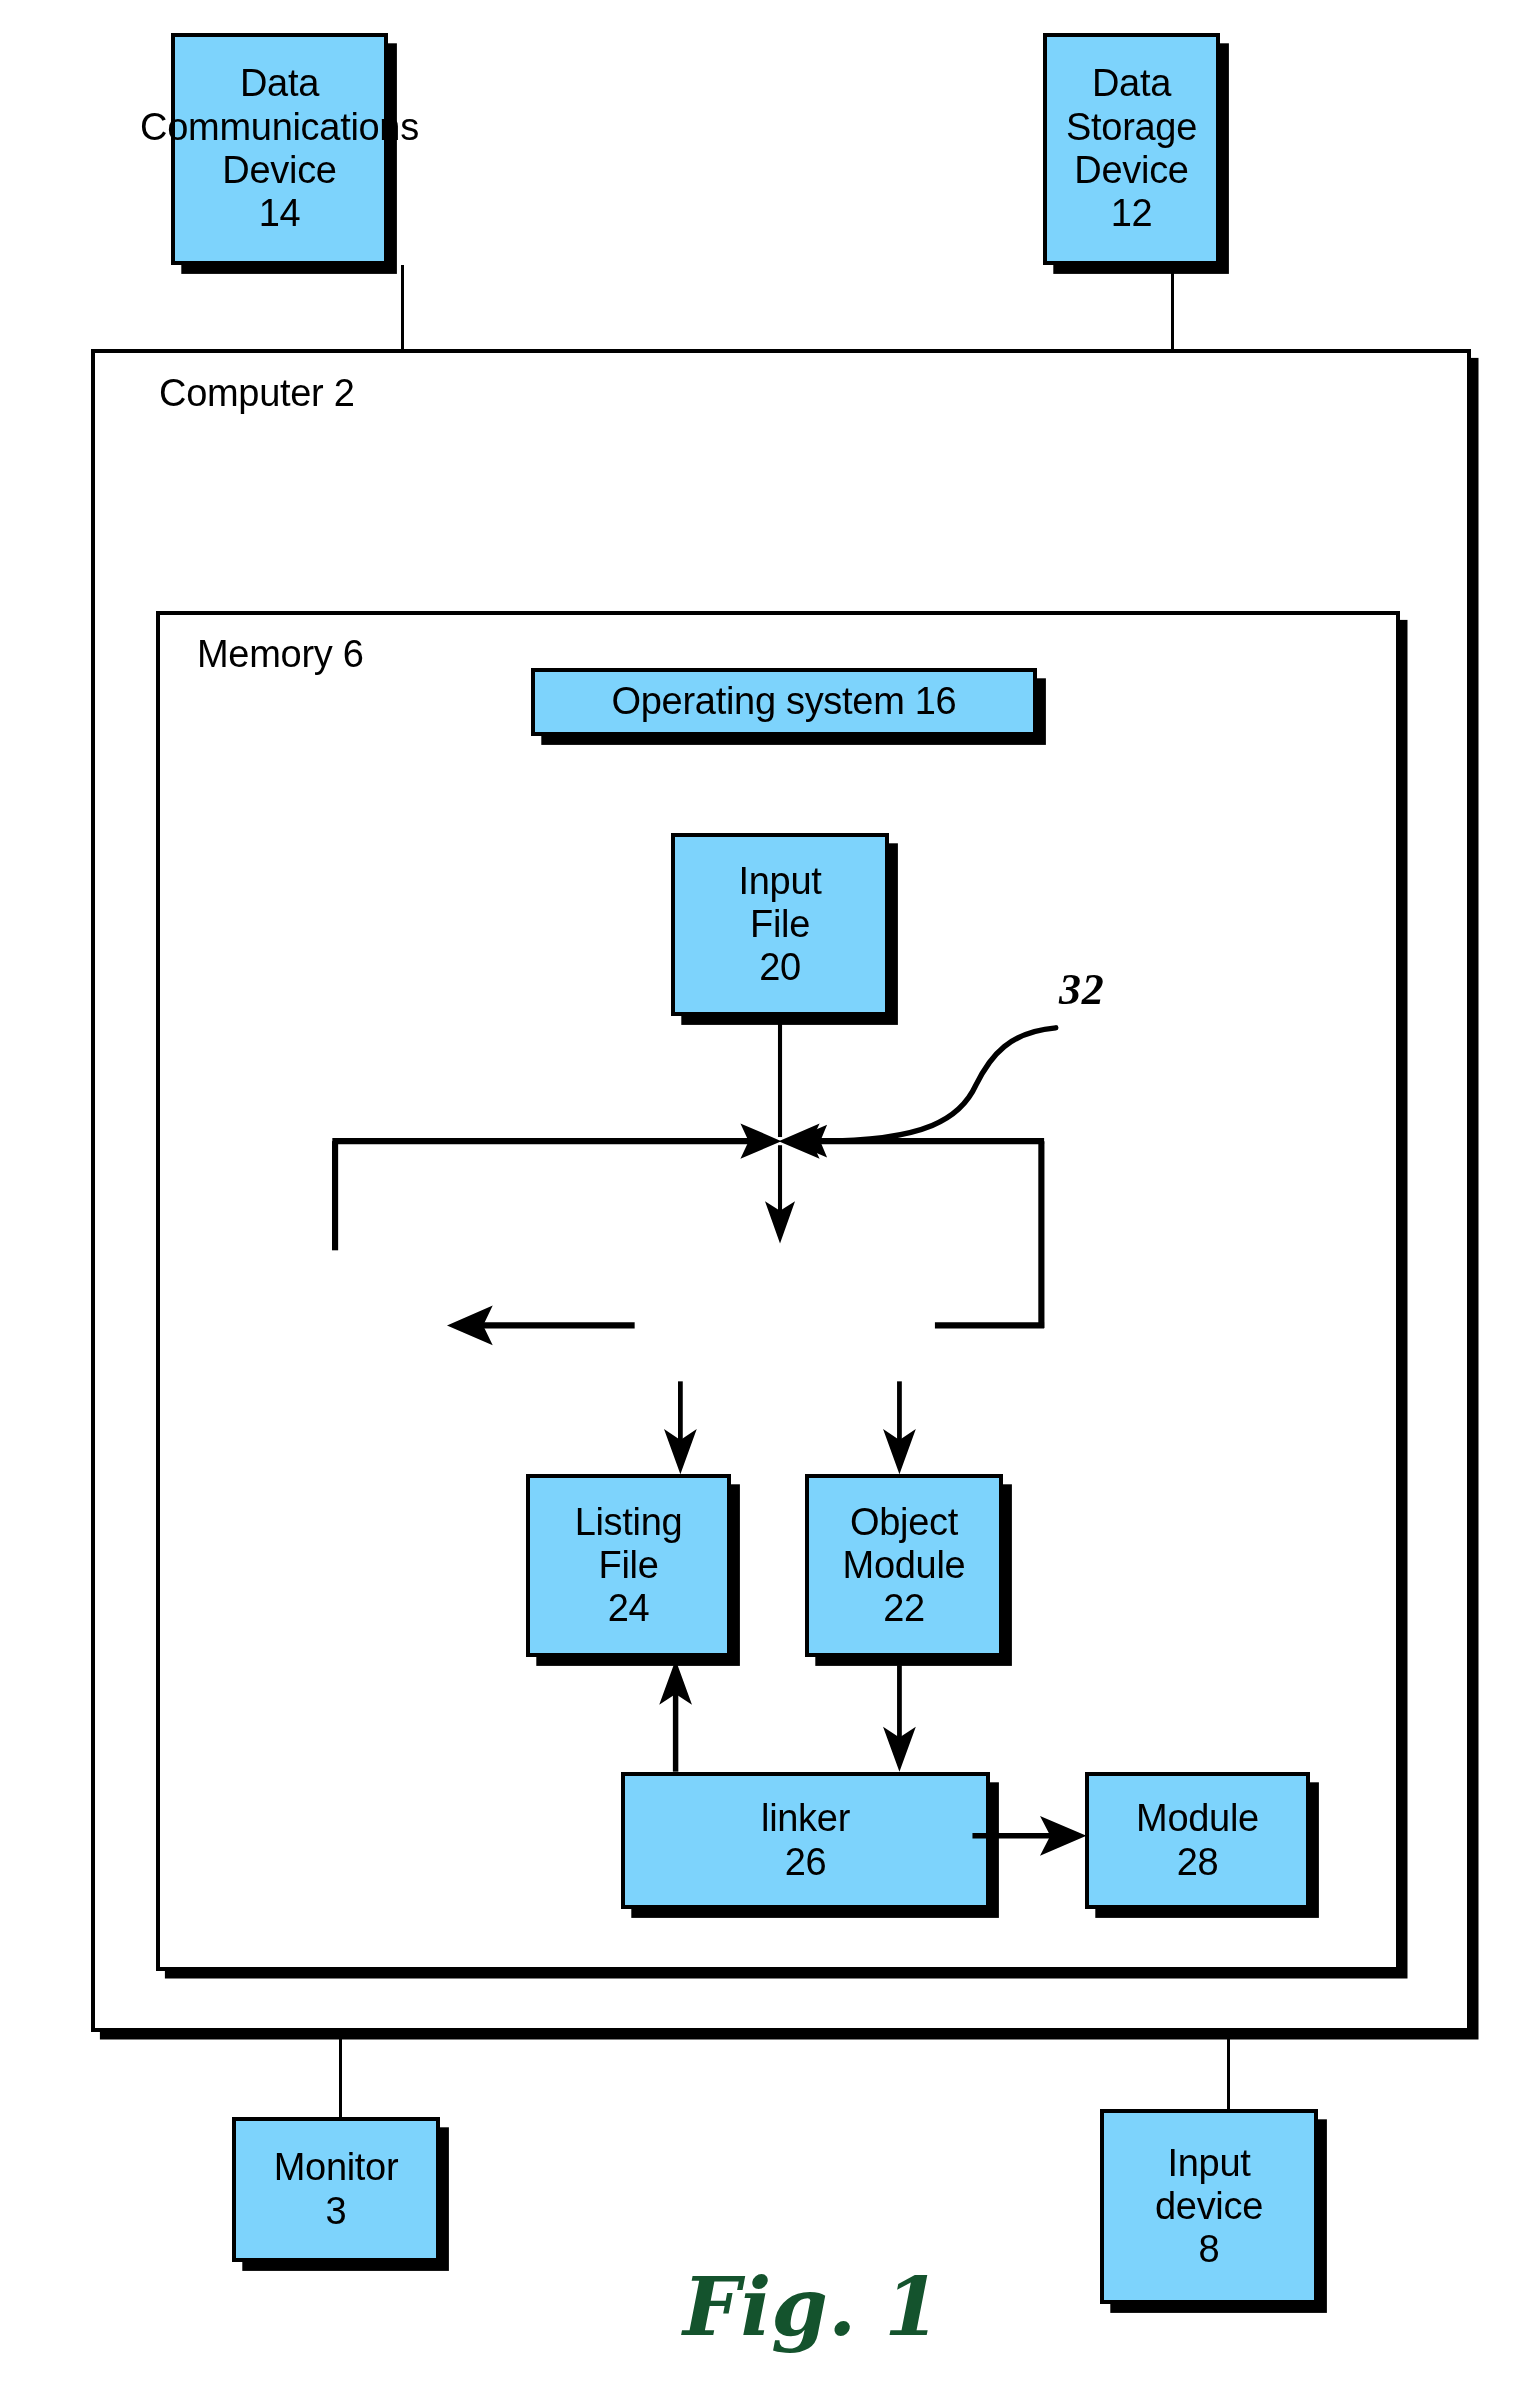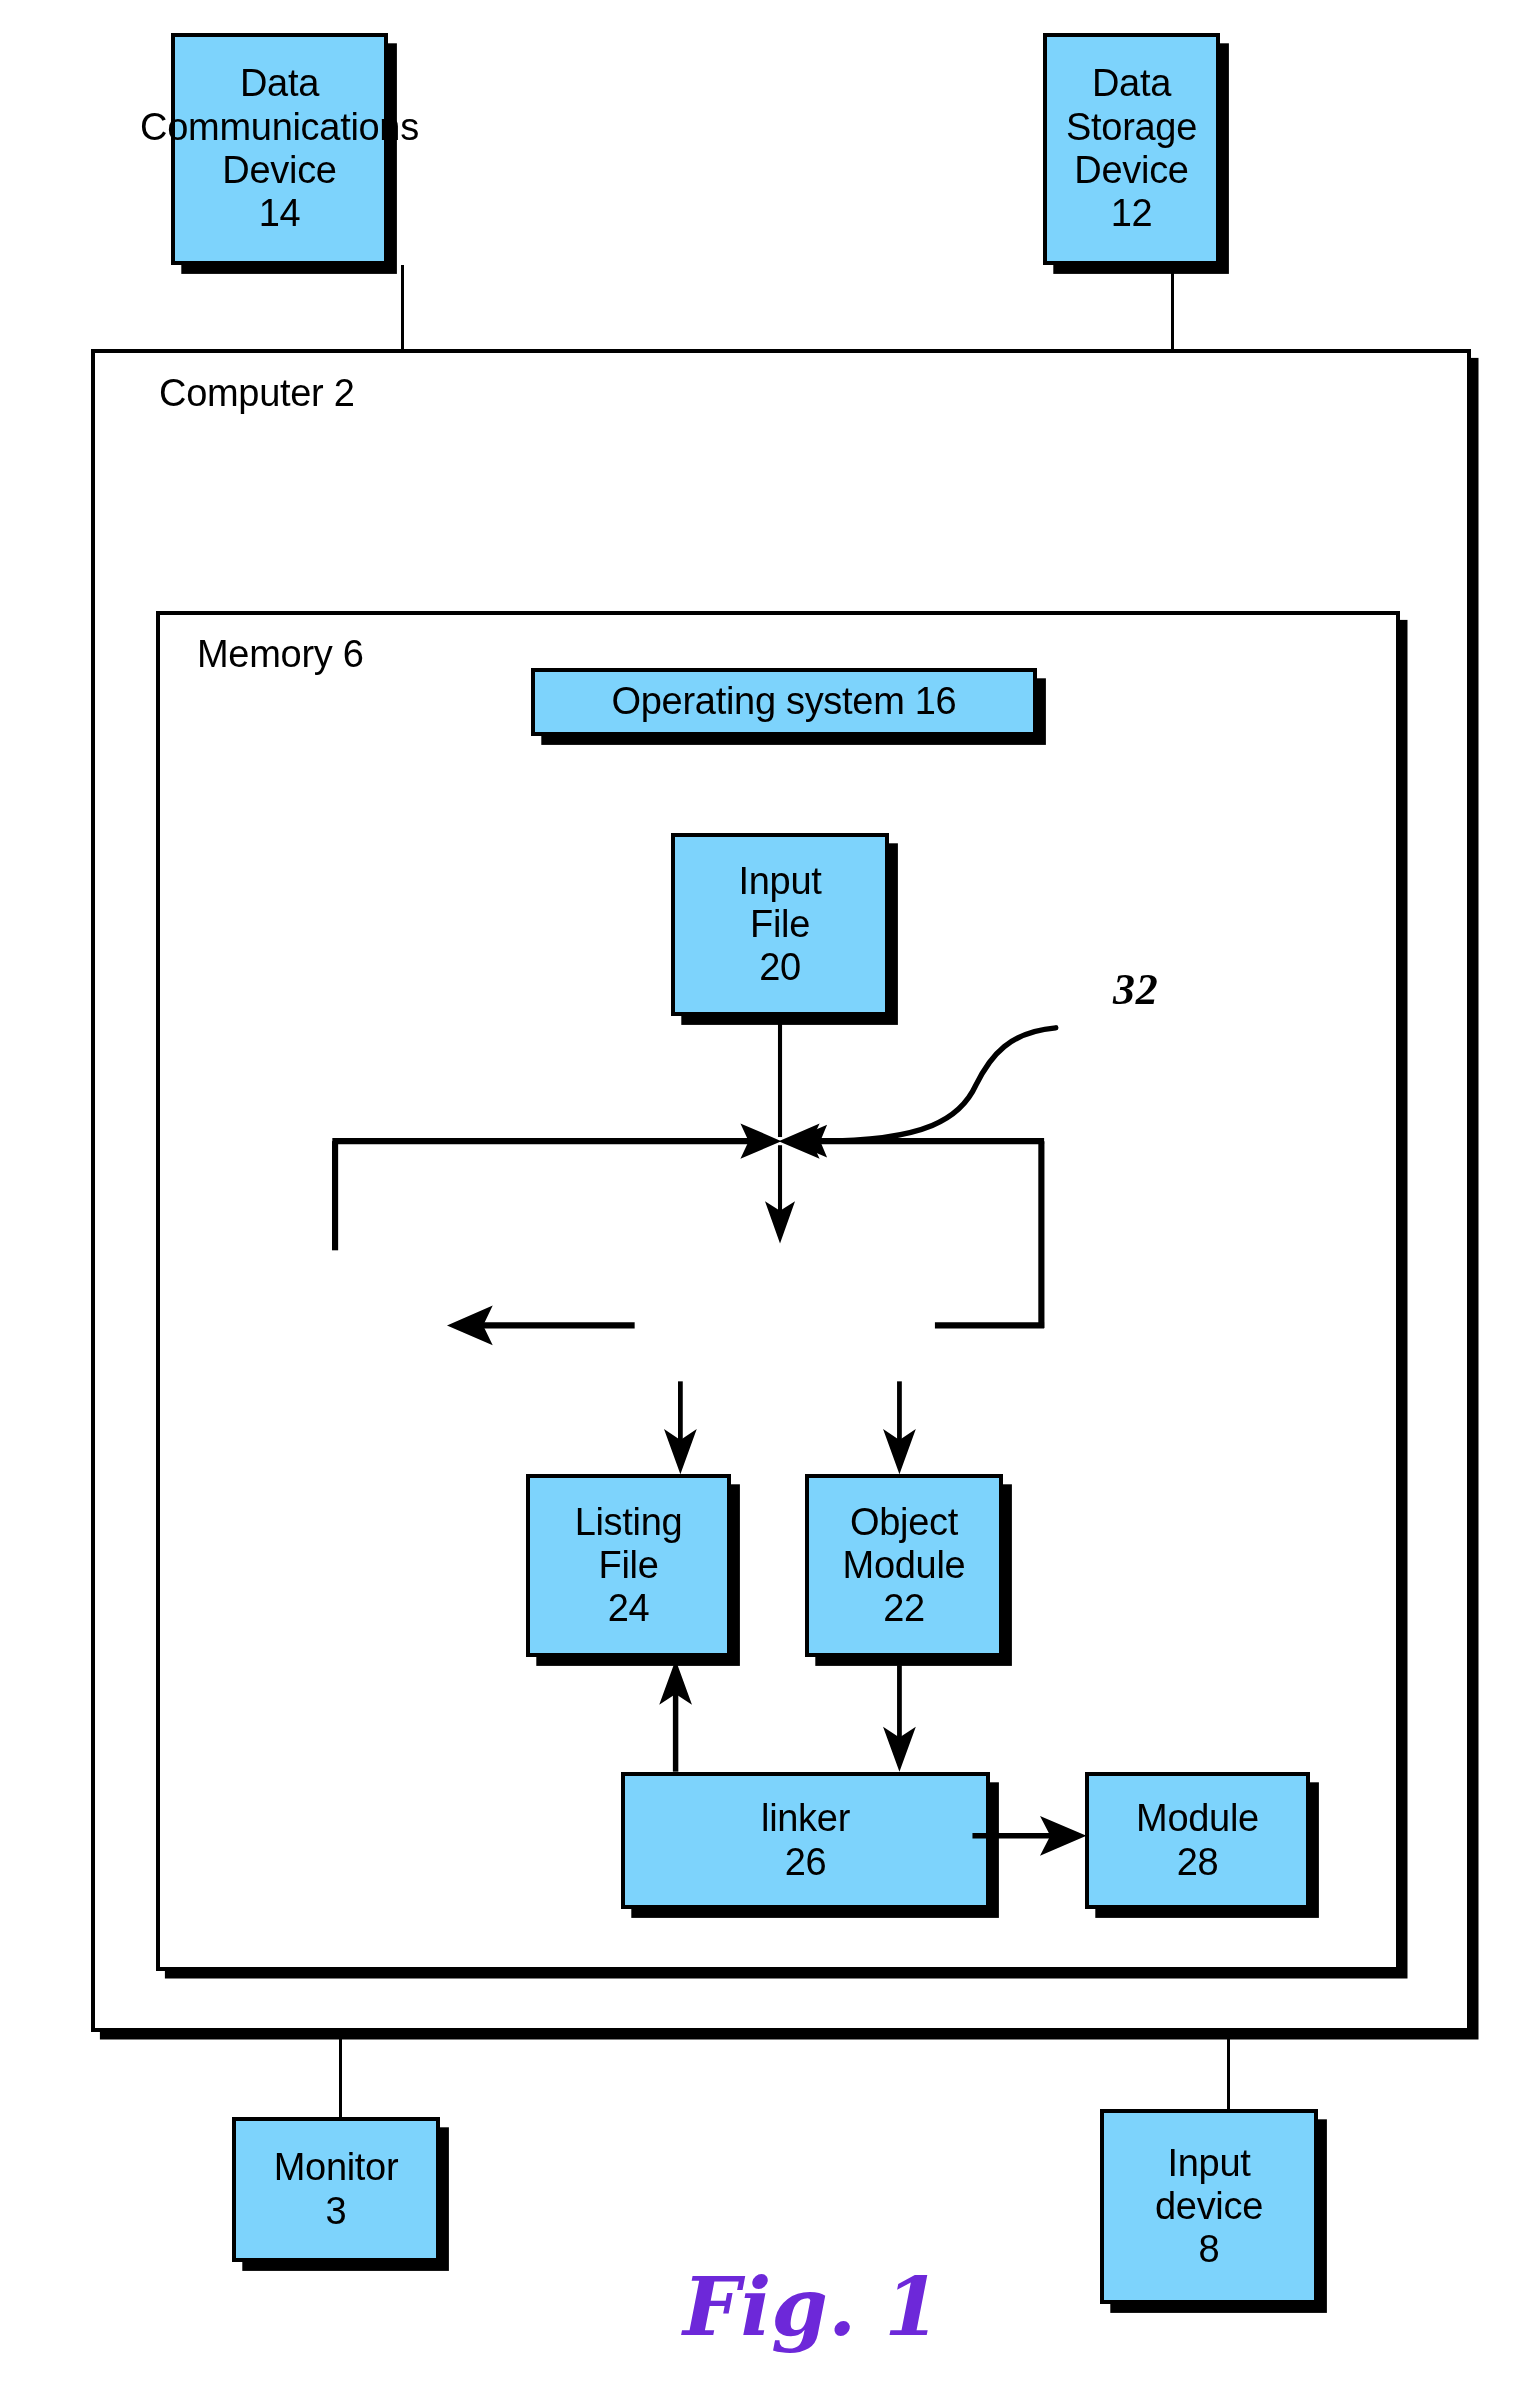--- a/index.html
+++ b/index.html
@@ -200,7 +200,7 @@
     <path d="M1592,2690 L1524,2661 L1539,2690 L1524,2719 Z" fill="#000"></path>
   </svg>
 
-  <div style="position:absolute; left:1113px; top:964px; font-family:'Liberation Serif',serif;
+  <div style="position:absolute; left:1059px; top:964px; font-family:'Liberation Serif',serif;
               font-style:italic; font-weight:700; font-size:44px; letter-spacing:0.7px;">32</div>
 
   <div id="figcaption" style="left:683px; top:2259px; font-size:81px;">Fig. 1</div>

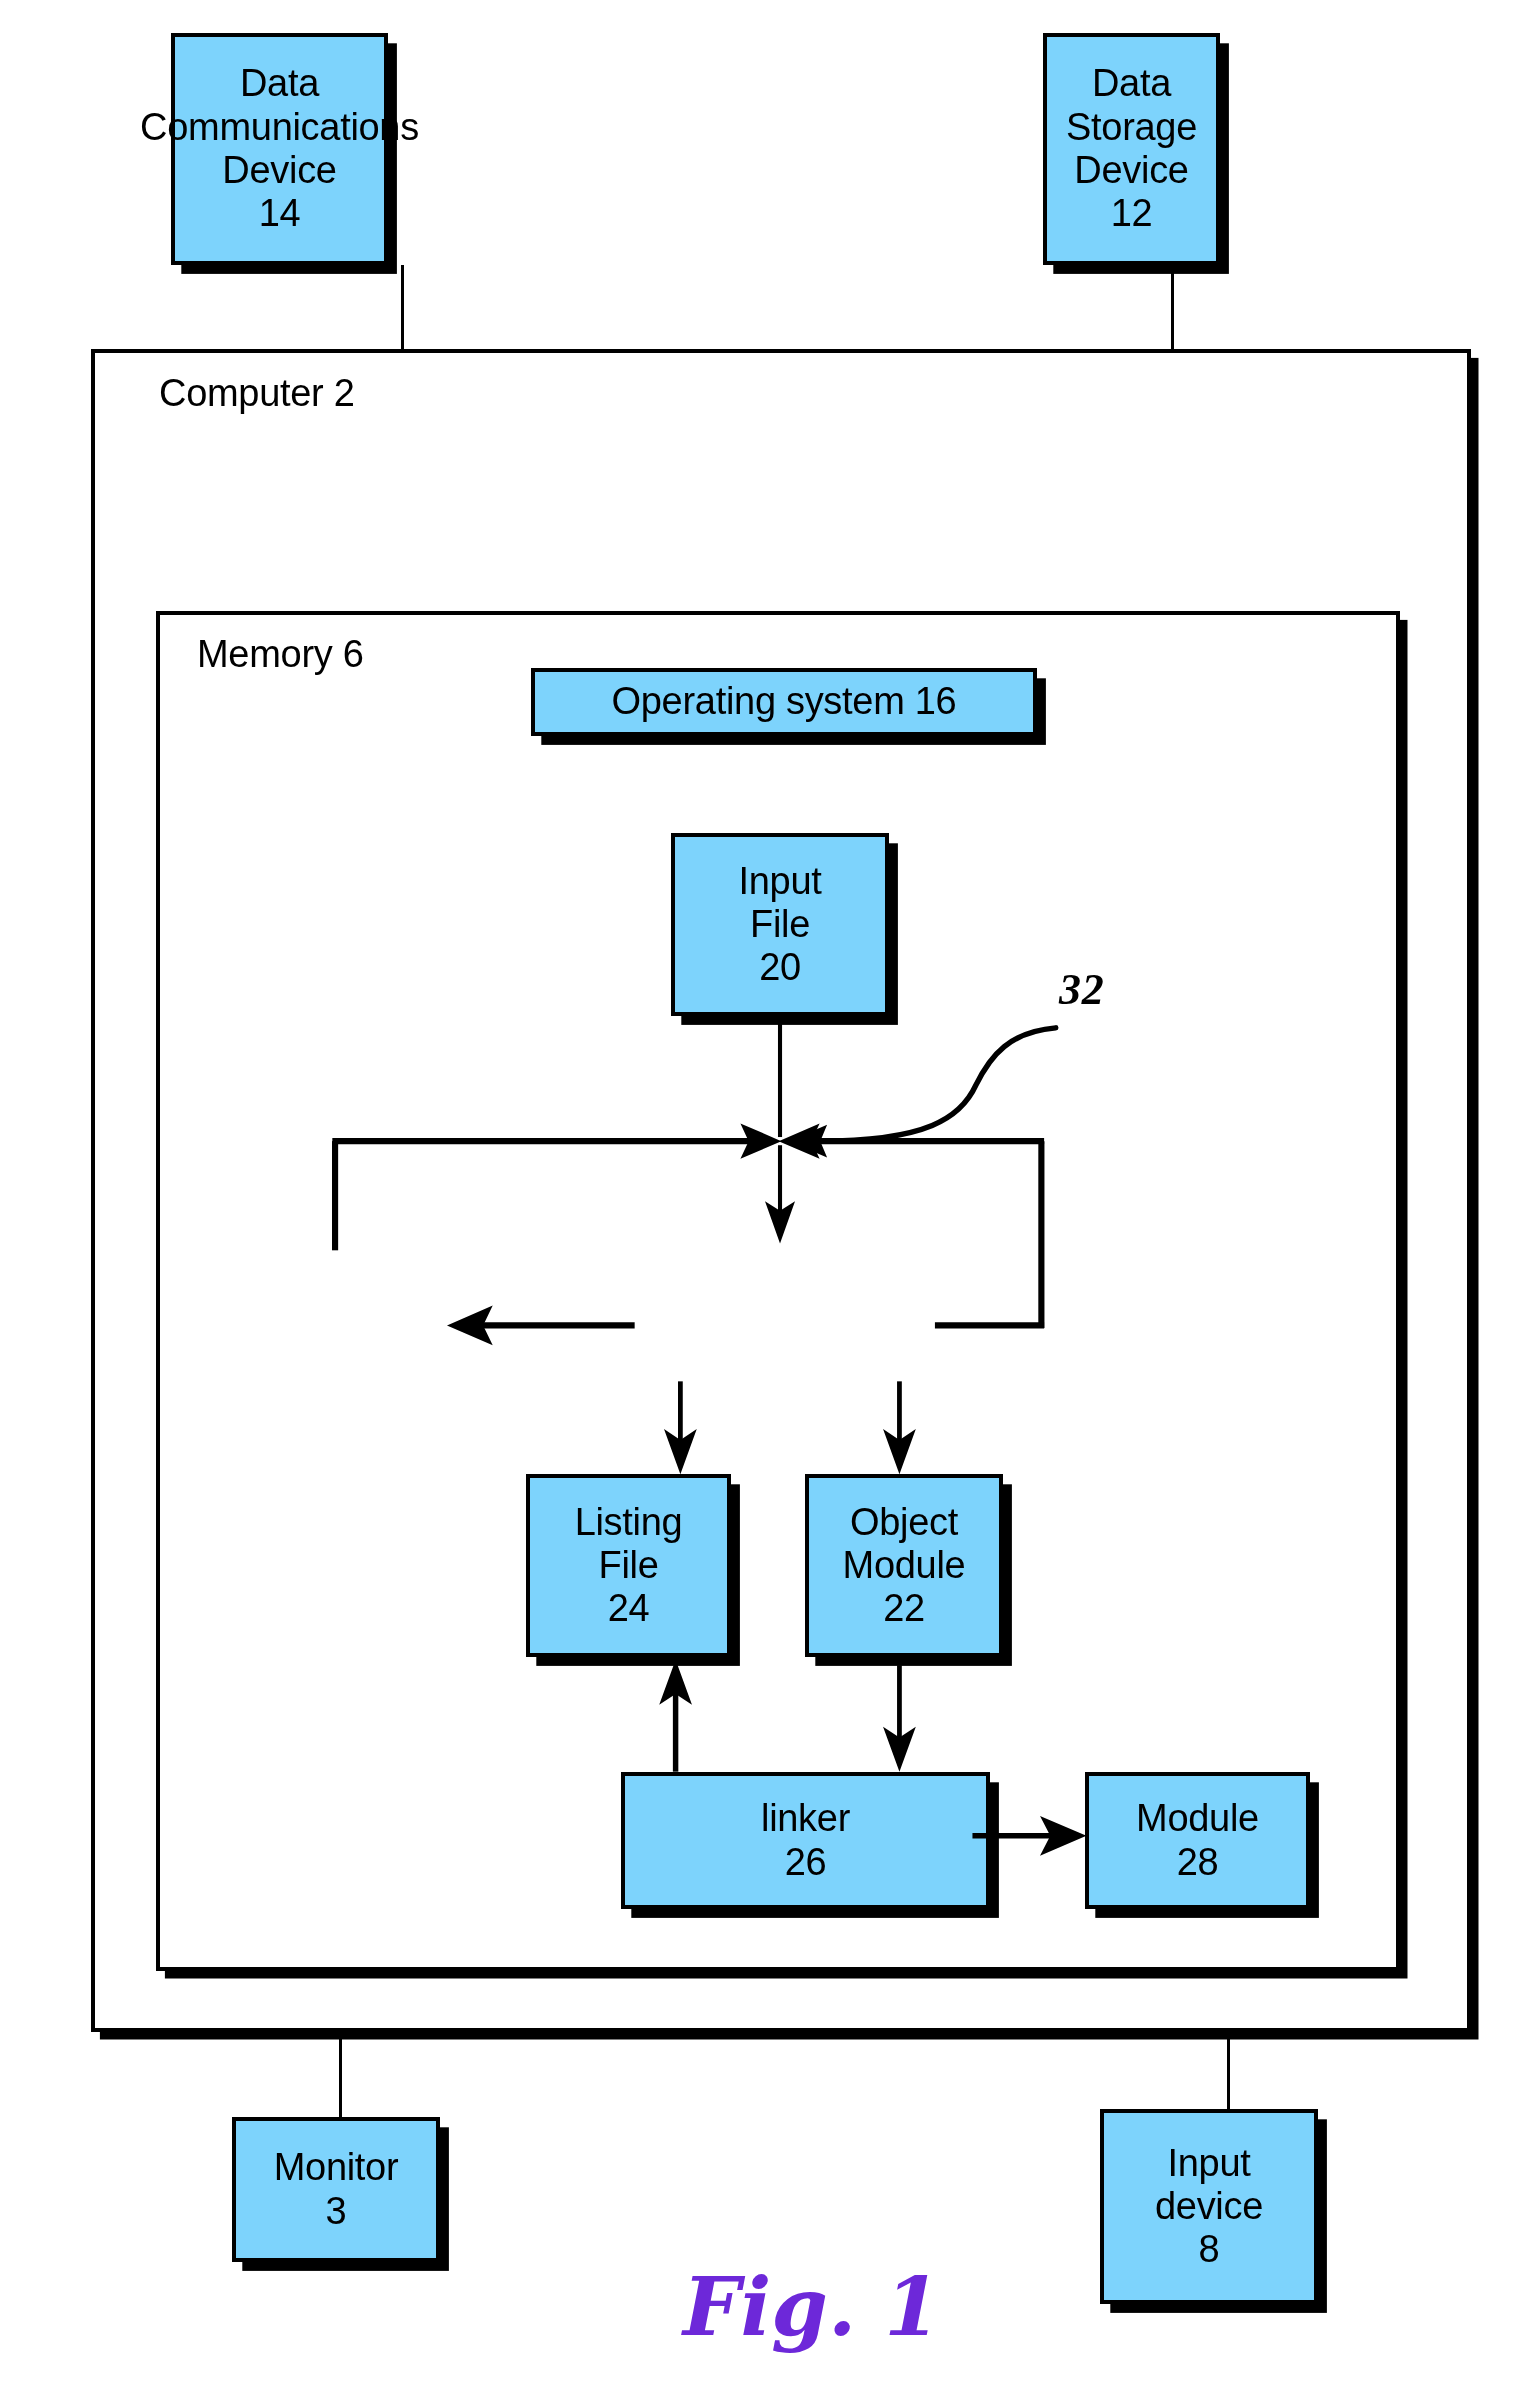--- a/index.html
+++ b/index.html
@@ -64,7 +64,7 @@
     font-family: "DejaVu Serif", serif;
     font-style: italic;
     font-weight: 700;
-    color: #6d28d9;
+    color: #14532d;
     white-space: nowrap;
   }
   svg.overlay {

